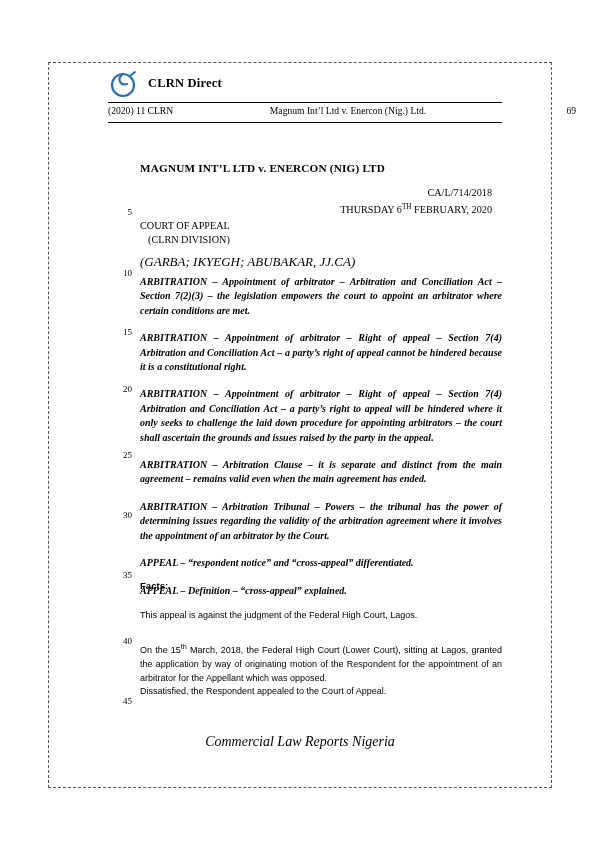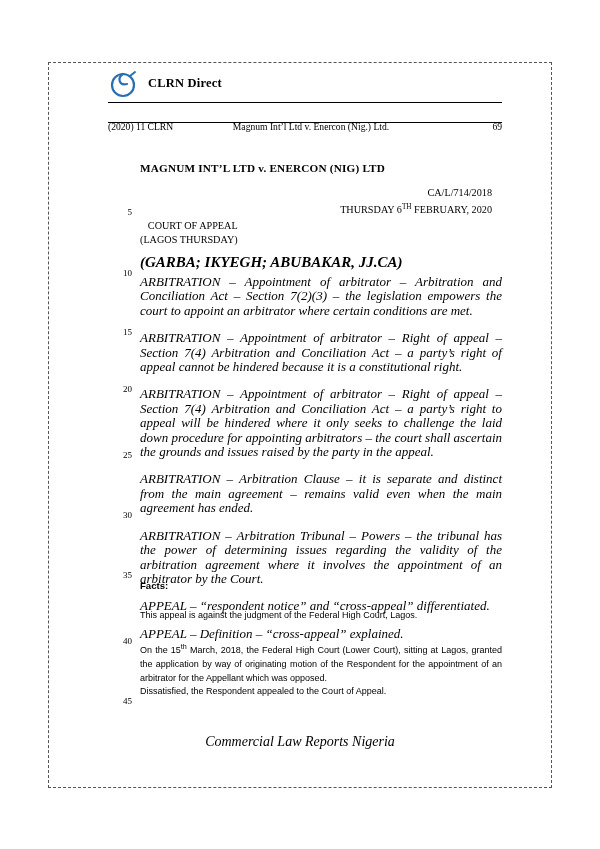--- a/index.html
+++ b/index.html
@@ -66,12 +66,11 @@
     position: absolute;
     left: 50px;
     top: 43px;
-    width: 394px;
+    width: 468px;
     display: flex;
     justify-content: space-between;
     font-size: 9.6px;
     font-family: "Liberation Serif", serif;
-    margin-top: 16px;
   }
   .header-center {
     position: absolute;

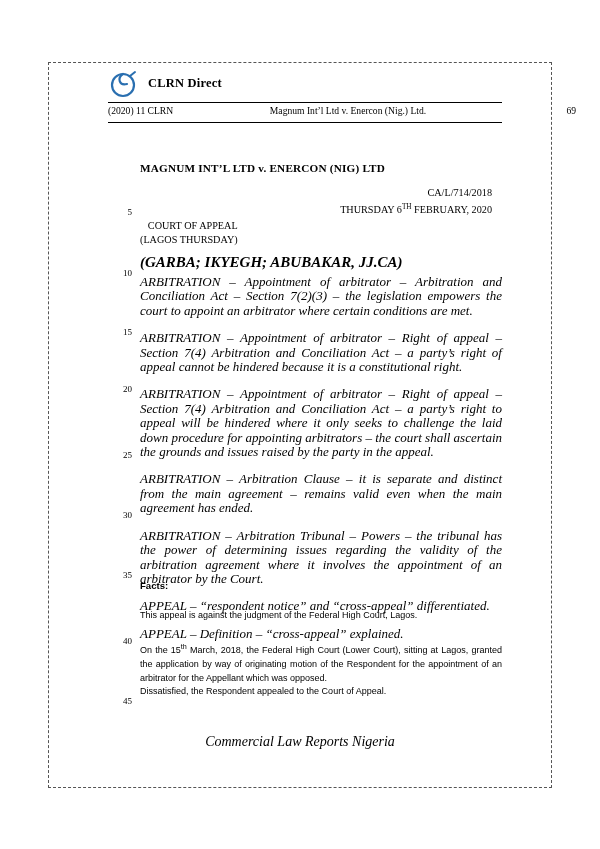--- a/index.html
+++ b/index.html
@@ -211,7 +211,7 @@
 
   <div class="court">
     <div>COURT OF APPEAL</div>
-    <div>(LAGOS THURSDAY)</div>
+    <div>(CLRN DIVISION)</div>
   </div>
 
   <div class="panel">(GARBA; IKYEGH; ABUBAKAR, JJ.CA)</div>

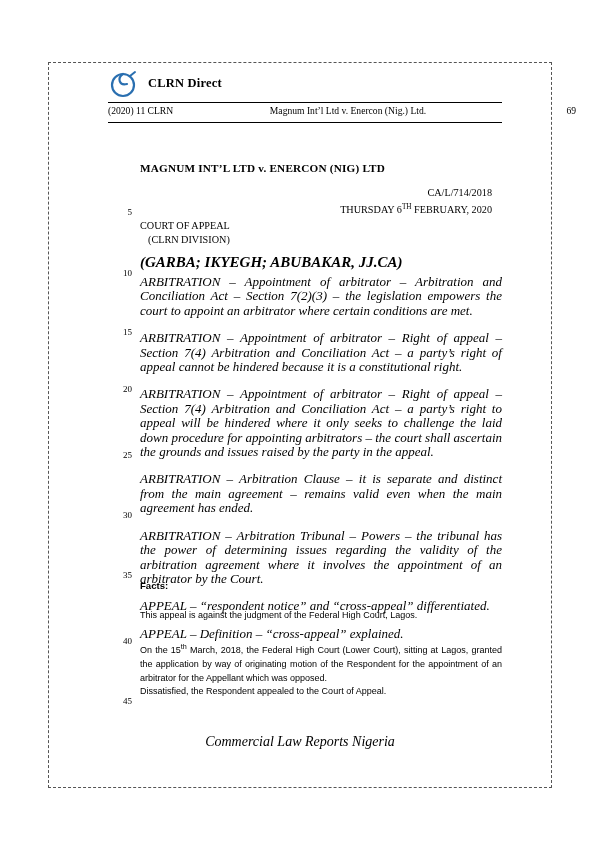--- a/index.html
+++ b/index.html
@@ -114,9 +114,9 @@
     position: absolute;
     left: 82px;
     top: 192px;
-    font-size: 15px;
+    font-size: 13px;
     font-style: italic;
-    font-weight: bold;
+    font-weight: normal;
   }
 
   .headnotes {

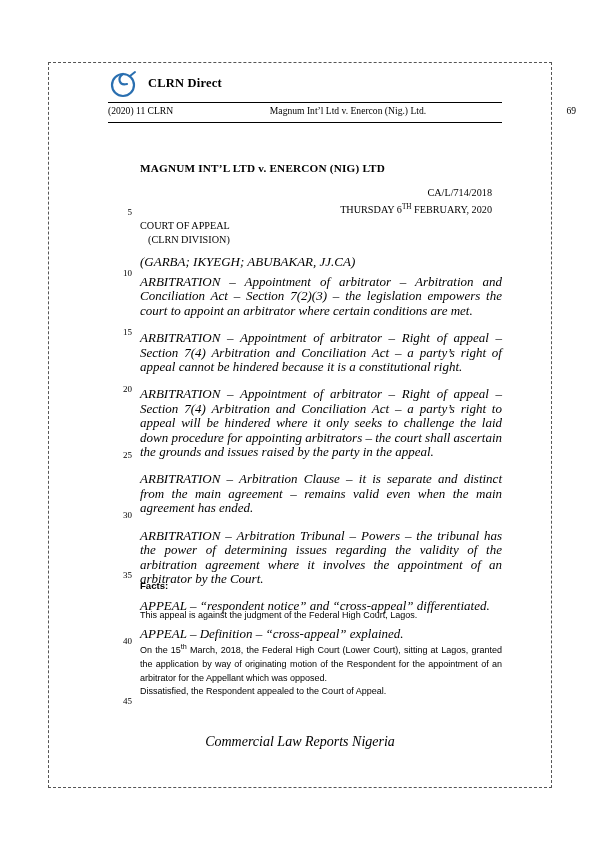--- a/index.html
+++ b/index.html
@@ -126,9 +126,9 @@
     width: 362px;
   }
   .hn {
-    font-size: 13px;
+    font-size: 10px;
     font-style: italic;
-    font-weight: normal;
+    font-weight: bold;
     line-height: 14.4px;
     text-align: justify;
     margin-bottom: 13px;

